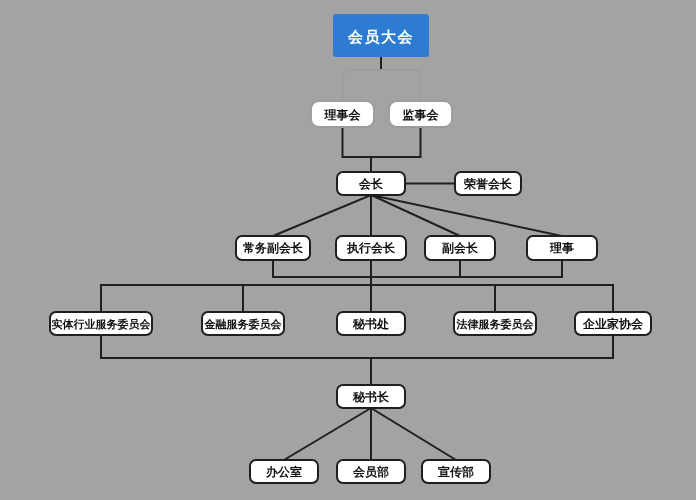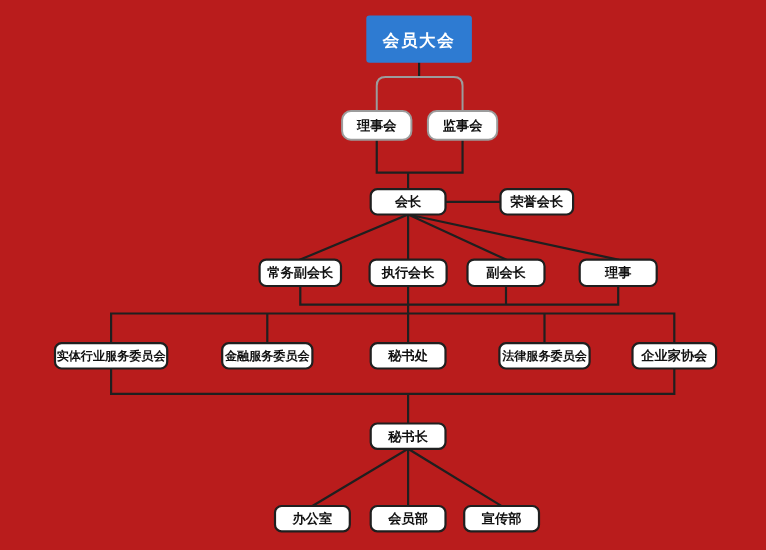--- a/index.html
+++ b/index.html
@@ -3,7 +3,7 @@
 <meta charset="utf-8">
 <style>
   html,body{margin:0;padding:0;background:#ffffff;}
-  .canvas{width:696px;height:500px;position:relative;background:#b91c1c;overflow:hidden;}
+  .canvas{width:696px;height:500px;position:relative;background:#a3a3a3;overflow:hidden;}
   svg{display:block;}
   .edge{stroke:#1f1f1f;stroke-width:2;fill:none;stroke-linecap:square;}
   .edge-m{stroke-width:1.8;fill:none;stroke-linecap:square;} 

